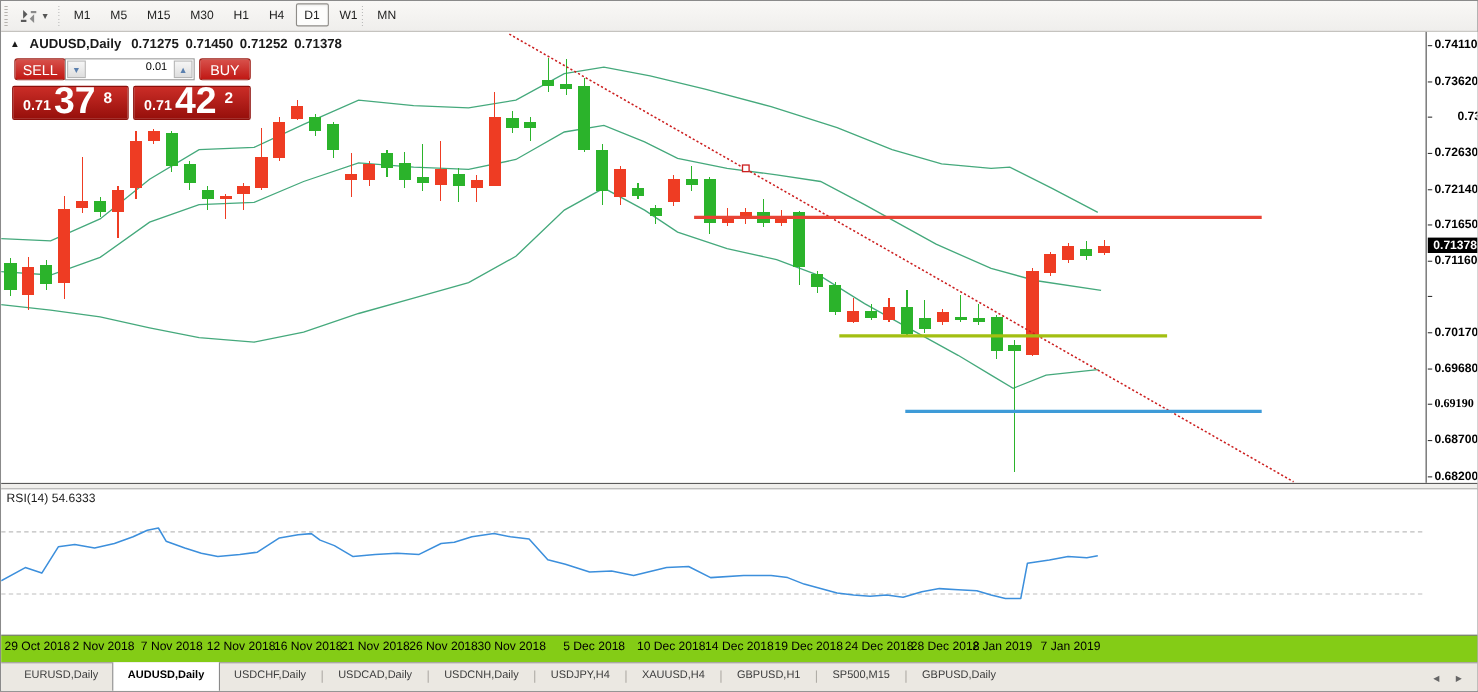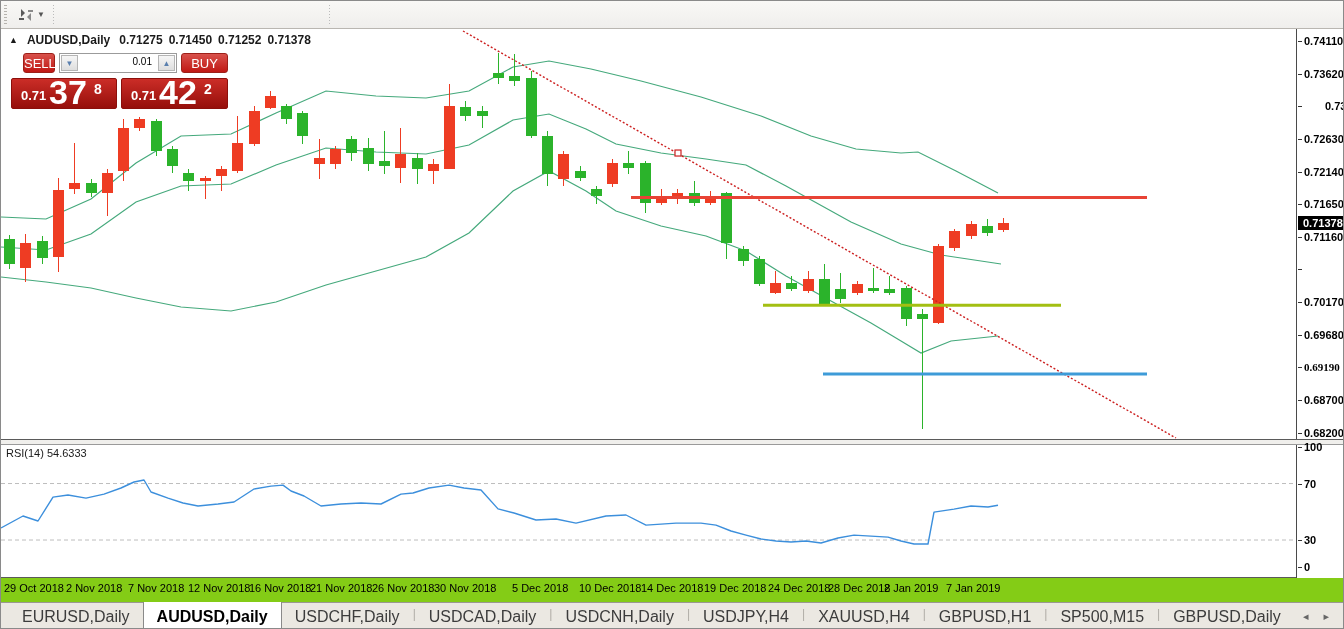--- a/index.html
+++ b/index.html
@@ -72,6 +72,17 @@
       <span class="caret">▼</span>
     </div>
     <div class="tool-sep" style="left:52px"></div>
+    <div id="tf-buttons">
+        <div class="tf-btn">M1</div>
+        <div class="tf-btn">M5</div>
+        <div class="tf-btn">M15</div>
+        <div class="tf-btn">M30</div>
+        <div class="tf-btn">H1</div>
+        <div class="tf-btn">H4</div>
+        <div class="tf-btn active">D1</div>
+        <div class="tf-btn">W1</div>
+        <div class="tf-btn">MN</div>
+      </div>
     <div class="tool-sep" style="left:328px"></div>
   </div>
 

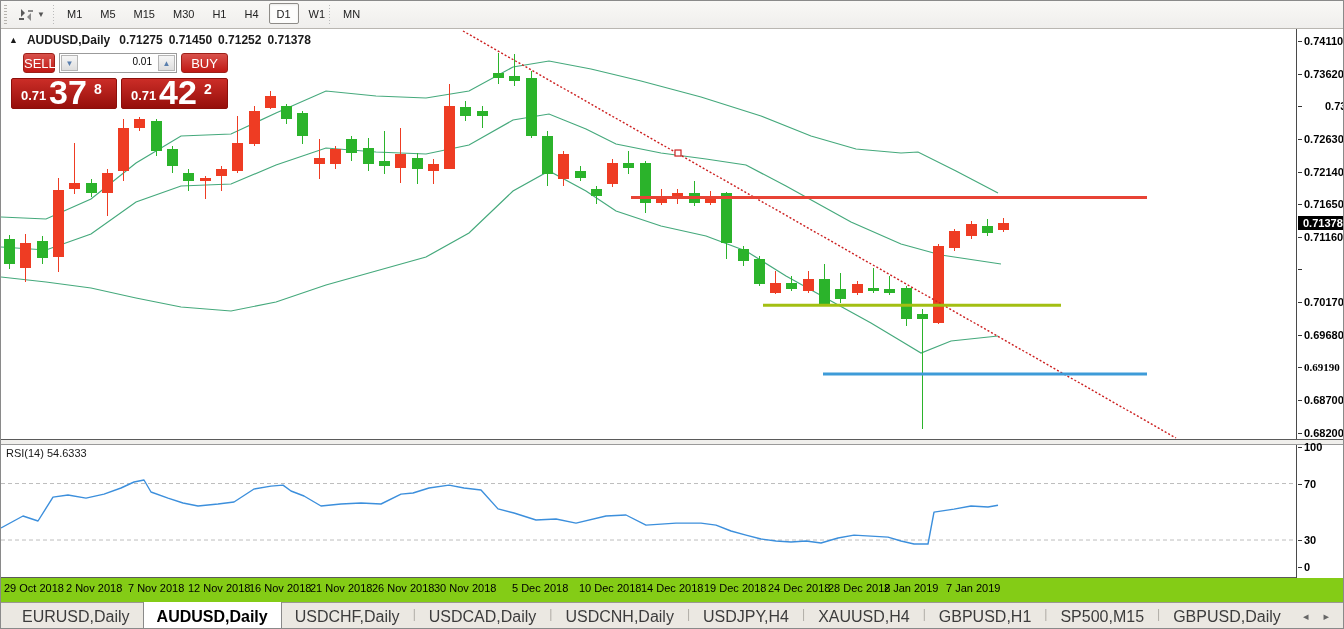--- a/index.html
+++ b/index.html
@@ -26,7 +26,7 @@
   
   #trade-panel{position:absolute;left:8px;top:22px;width:221px;height:59px;}
   .tp-btn{position:absolute;top:2px;height:20px;background:linear-gradient(#d8514b,#c01814);border:1px solid #9d2019;border-radius:3px;color:#fff;font-size:13px;text-align:center;line-height:19px;box-sizing:border-box;}
-  #sell-btn{left:14px;width:32px;}
+  #sell-btn{left:4px;width:47px;}
   #buy-btn{left:172px;width:47px;}
   #lot-box{position:absolute;left:50px;top:2px;width:118px;height:20px;background:#fff;border:1px solid #9b9b9b;box-sizing:border-box;}
   .spin-btn{position:absolute;top:1px;width:17px;height:16px;background:linear-gradient(#f6f6f6,#dedede);border:1px solid #b5b5b5;text-align:center;line-height:15px;font-size:8px;color:#5a7fae;box-sizing:border-box;}

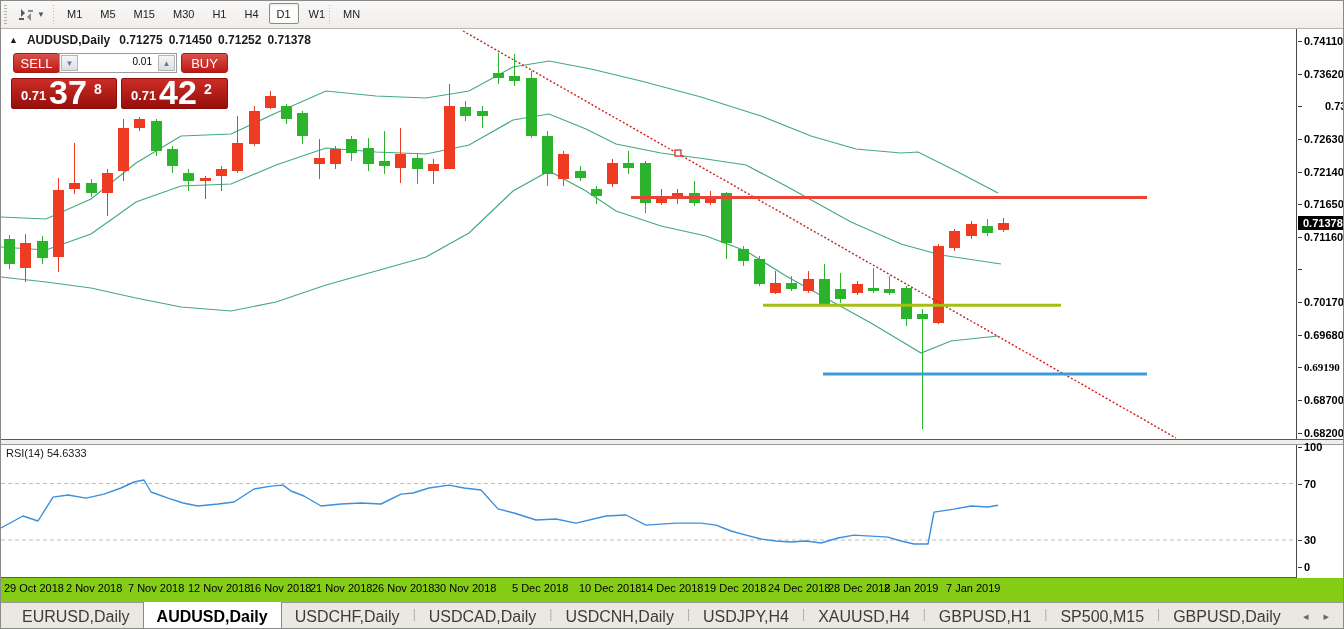--- a/index.html
+++ b/index.html
@@ -282,12 +282,6 @@
       </svg>
     <div id="rsi-label">RSI(14) 54.6333</div>
   </div>
-  <div id="rsi-axis">
-      <div class="tick-label" style="top: -4px;">100</div>
-      <div class="tick-label" style="top: 32.525px;">70</div>
-      <div class="tick-label" style="top: 89.025px;">30</div>
-      <div class="tick-label" style="top: 116px;">0</div>
-    </div>
 
   <div id="date-axis">
       <div class="date-label" style="left: 3px;">29 Oct 2018</div>

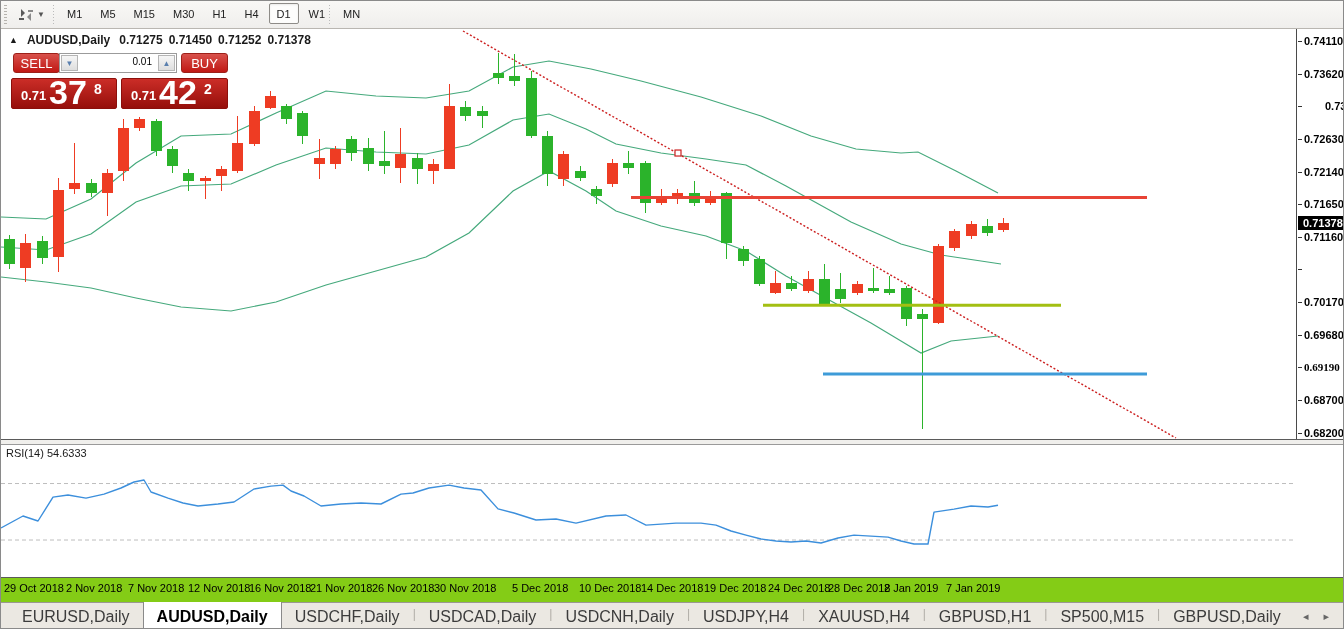--- a/index.html
+++ b/index.html
@@ -49,7 +49,7 @@
   .date-label{position:absolute;top:4px;font-size:11px;color:#000;white-space:nowrap;}
   
   #tabbar{position:absolute;left:0;top:601px;width:1344px;height:28px;background:#ebe8e2;border-top:1px solid #9a9892;box-sizing:border-box;display:flex;align-items:stretch;padding-left:8px;}
-  .tab{font-size:16px;color:#3c3c3c;padding:5px 13px 0;cursor:default;white-space:nowrap;}
+  .tab{font-size:10px;color:#3c3c3c;padding:5px 13px 0;cursor:default;white-space:nowrap;}
   .tab.active{background:#fff;border:1px solid #8a8a8a;border-top:none;font-weight:bold;color:#000;margin-top:-1px;padding-top:6px;}
   .tabsep{color:#b0ada7;padding-top:4px;font-size:12px;}
   #tab-scroll{position:absolute;right:10px;top:7px;font-size:11px;color:#666;letter-spacing:6px;}

